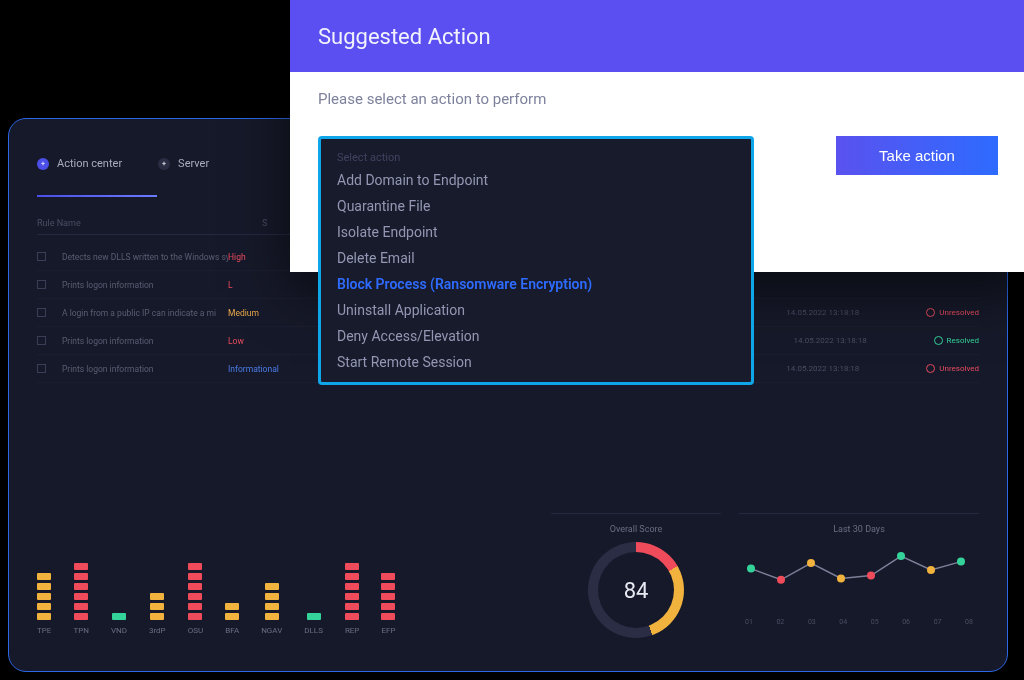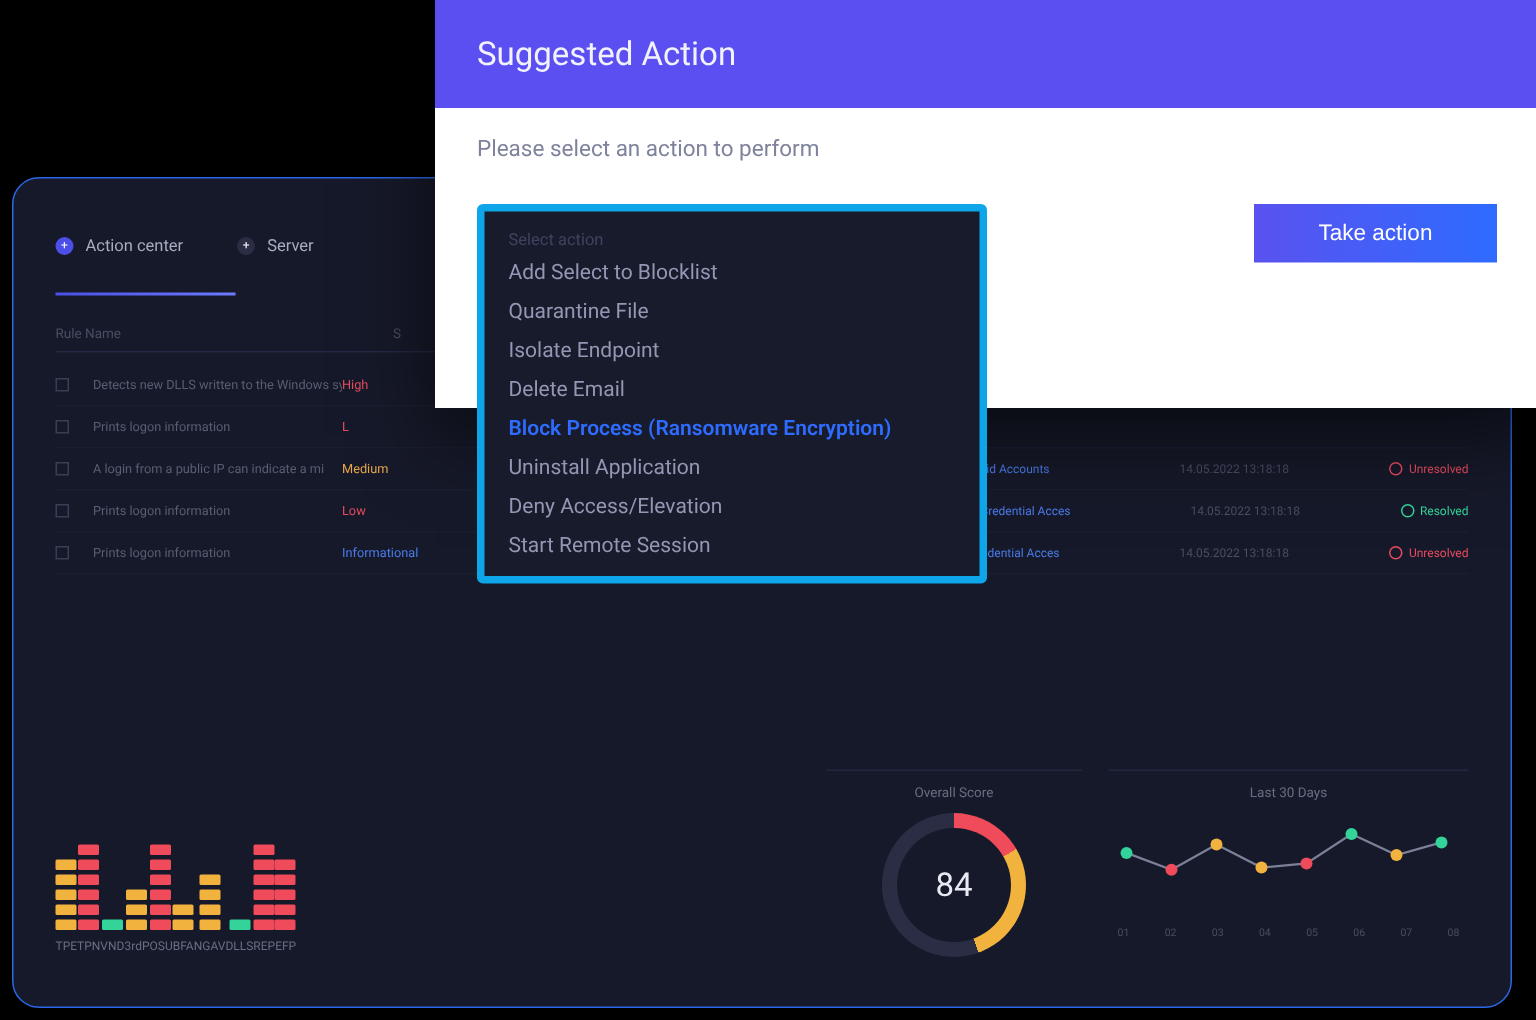--- a/index.html
+++ b/index.html
@@ -63,7 +63,7 @@
   .mbody{padding:18px 28px;}
   .prompt{color:#7e829c;font-size:15px;}
   .area{position:relative;margin-top:28px;}
-  .select{width:340px;border:5px solid #0ea5e9;border-radius:4px;background:#181b2c;}
+  .select{width:436px;border:3px solid #0ea5e9;border-radius:4px;background:#181b2c;}
   .sel-h{padding:12px 16px 8px;font-size:11px;color:#3f4360;}
   .opts{padding:0 16px 12px;display:flex;flex-direction:column;gap:10px;font-size:14px;color:#9397b3;}
   .opt{cursor:pointer;}

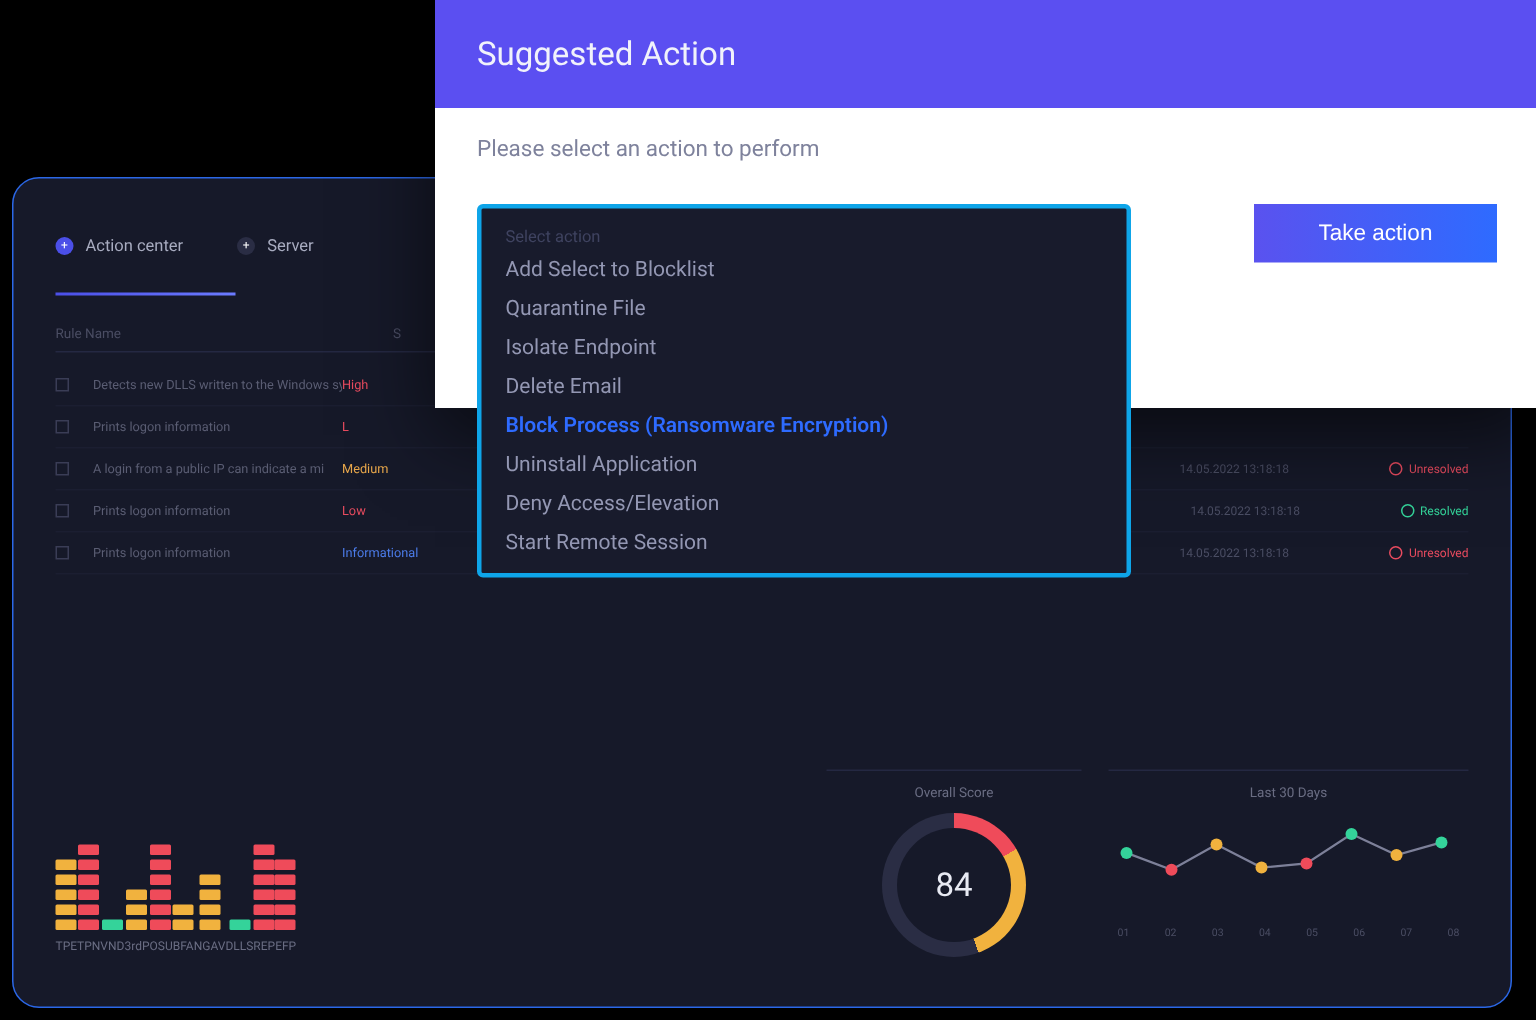--- a/index.html
+++ b/index.html
@@ -280,7 +280,7 @@
       <div class="select">
         <div class="sel-h">Select action</div>
         <div class="opts" id="opts">
-            <div class="opt">Add Select to Blocklist</div>
+            <div class="opt">Add Domain to Endpoint</div>
             <div class="opt">Quarantine File</div>
             <div class="opt">Isolate Endpoint</div>
             <div class="opt">Delete Email</div>

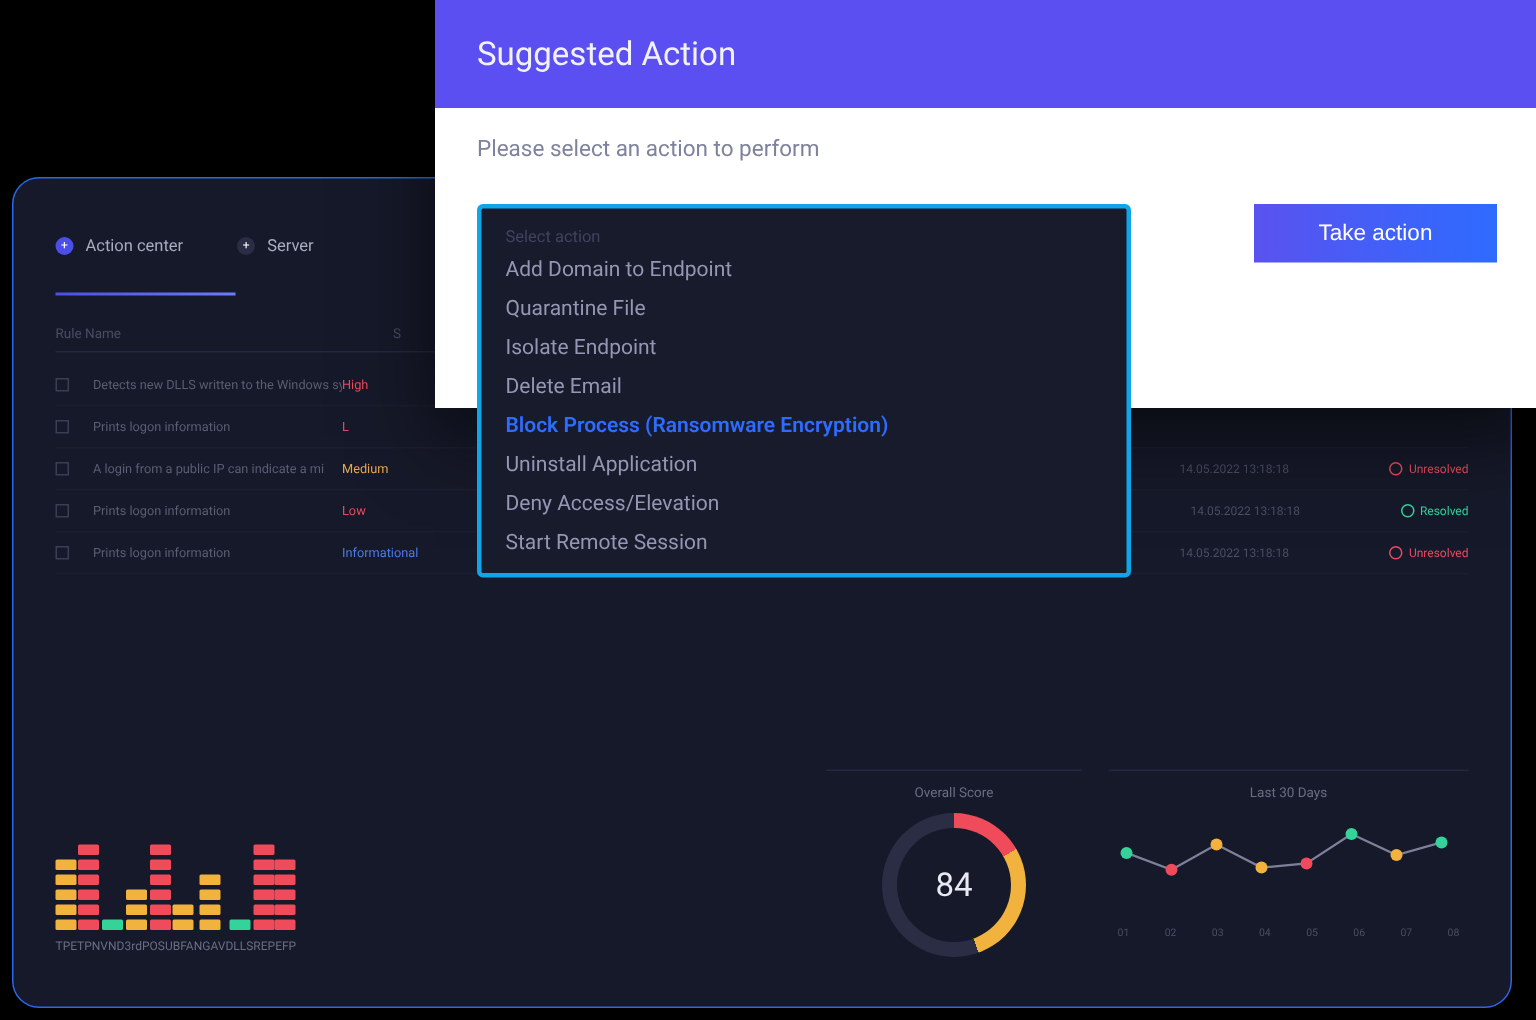--- a/index.html
+++ b/index.html
@@ -36,7 +36,7 @@
 
   
   .widgets{position:absolute;left:28px;right:28px;bottom:18px;height:140px;display:flex;gap:18px;}
-  .bars{flex:1.6;display:flex;align-items:flex-end;padding-bottom:18px;}
+  .bars{flex:1.6;display:flex;align-items:flex-end;gap:22px;padding-bottom:18px;}
   .barcol{display:flex;flex-direction:column;align-items:center;gap:6px;}
   .bstack{display:flex;flex-direction:column;gap:3px;justify-content:flex-end;height:72px;}
   .seg{width:14px;height:7px;border-radius:1px;}

